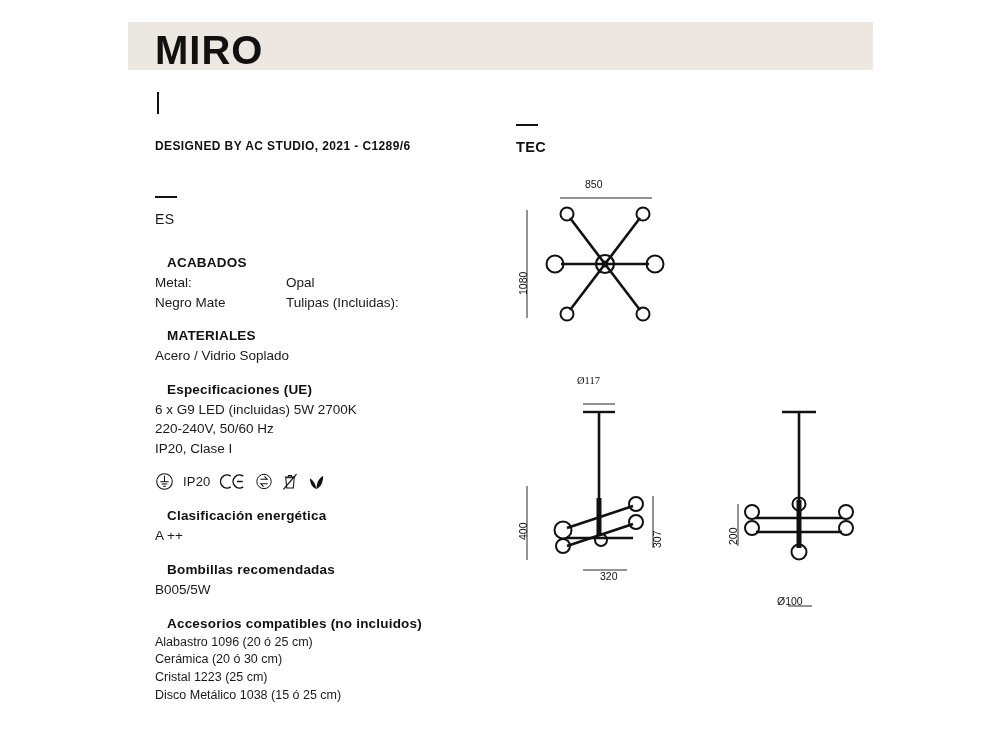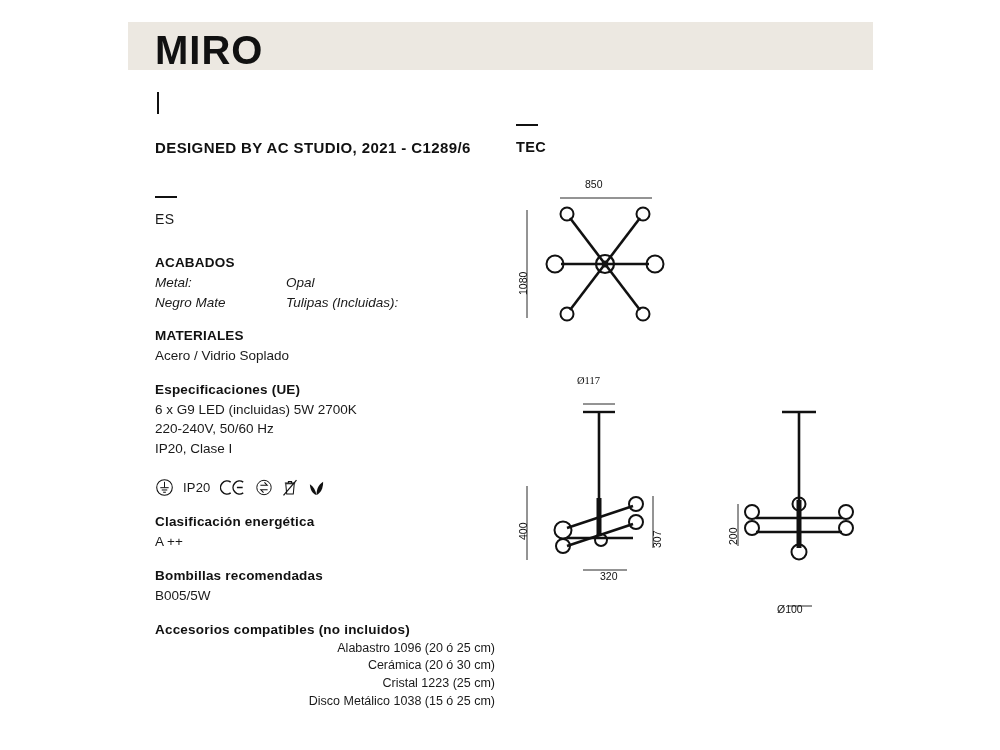--- a/index.html
+++ b/index.html
@@ -51,7 +51,7 @@
     position: absolute;
     left: 155px;
     top: 139px;
-    font-size: 15px;
+    font-size: 12px;
     font-weight: 700;
     letter-spacing: 0.4px;
     color: #111;

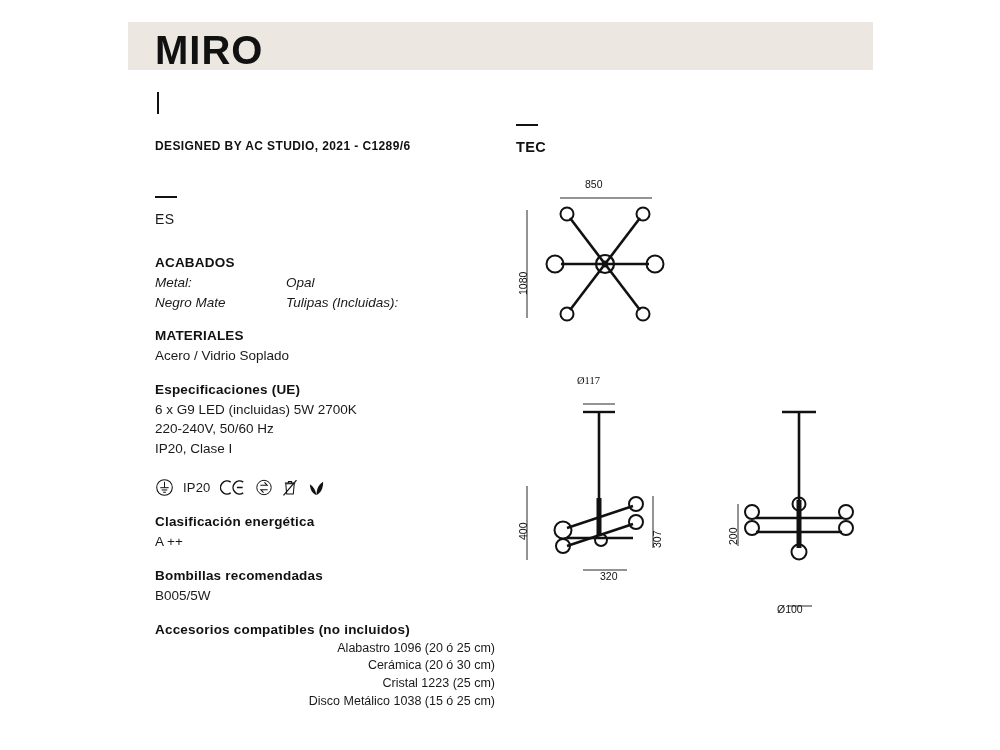--- a/index.html
+++ b/index.html
@@ -100,7 +100,7 @@
     font-size: 13.5px;
     font-weight: 700;
     letter-spacing: 0.2px;
-    margin: 0 0 3px 0;
+    margin: 0 0 3px 12px;
     color: #111;
   }
   .sec-line {

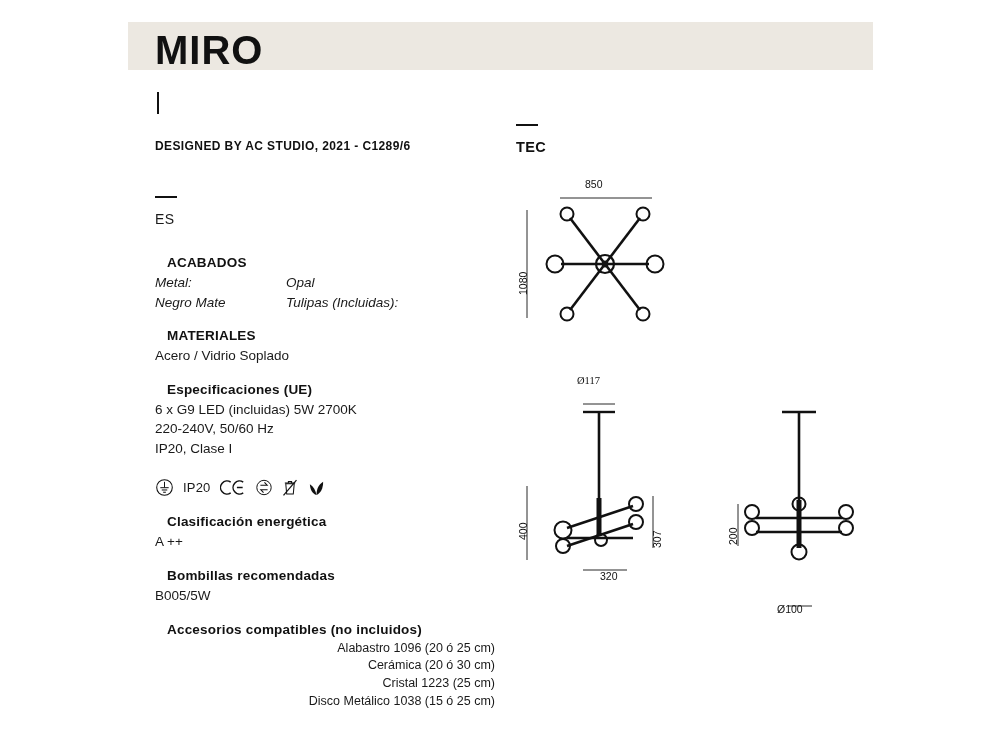--- a/index.html
+++ b/index.html
@@ -112,7 +112,6 @@
   .sec-block { margin-bottom: 16px; }
   .two-col {
     display: flex;
-    font-style: italic;
   }
   .two-col .col-a { width: 131px; }
   .two-col .col-b { flex: 1; }

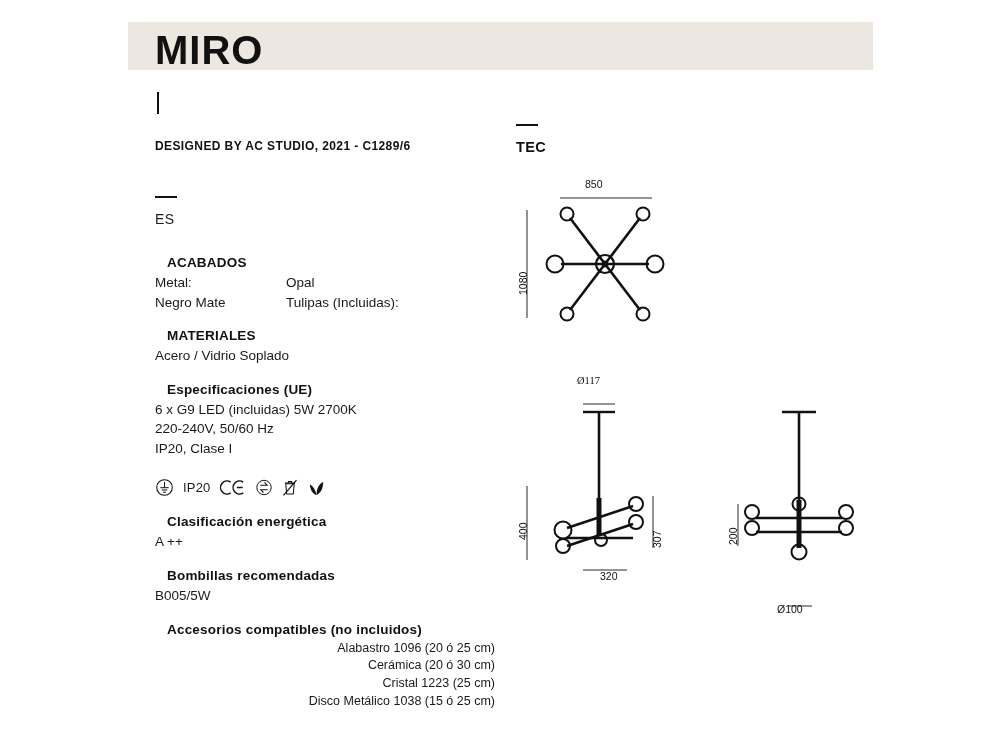--- a/index.html
+++ b/index.html
@@ -125,7 +125,7 @@
     display: flex;
     align-items: center;
     gap: 9px;
-    margin-top: 18px;
+    margin-top: 12px;
     margin-bottom: 2px;
     height: 22px;
   }

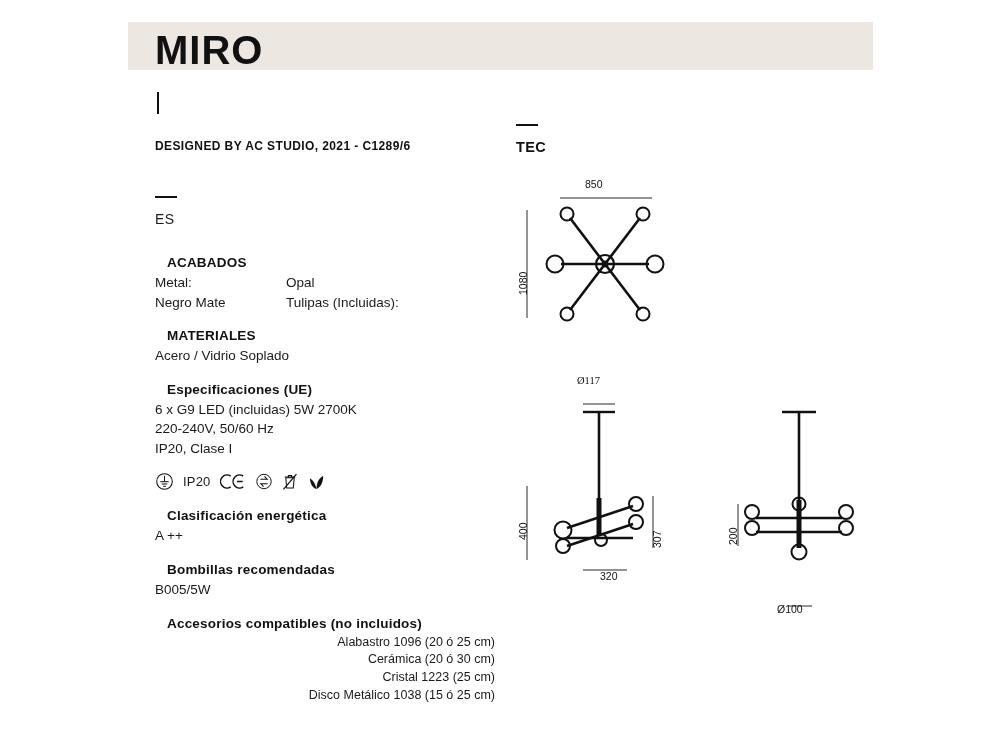--- a/index.html
+++ b/index.html
@@ -334,7 +334,7 @@
     </svg>
 
     <div class="dim-txt dim-vert" style="left:222px; top:375px;">200</div>
-    <div class="dim-txt" style="left:272px; top:425px;margin-top:8px;">Ø100</div>
+    <div class="dim-txt" style="left:272px; top:425px;">Ø100</div>
 
     <svg width="200" height="230" viewBox="0 0 200 230" style="position:absolute; left:215px; top:218px;">
 

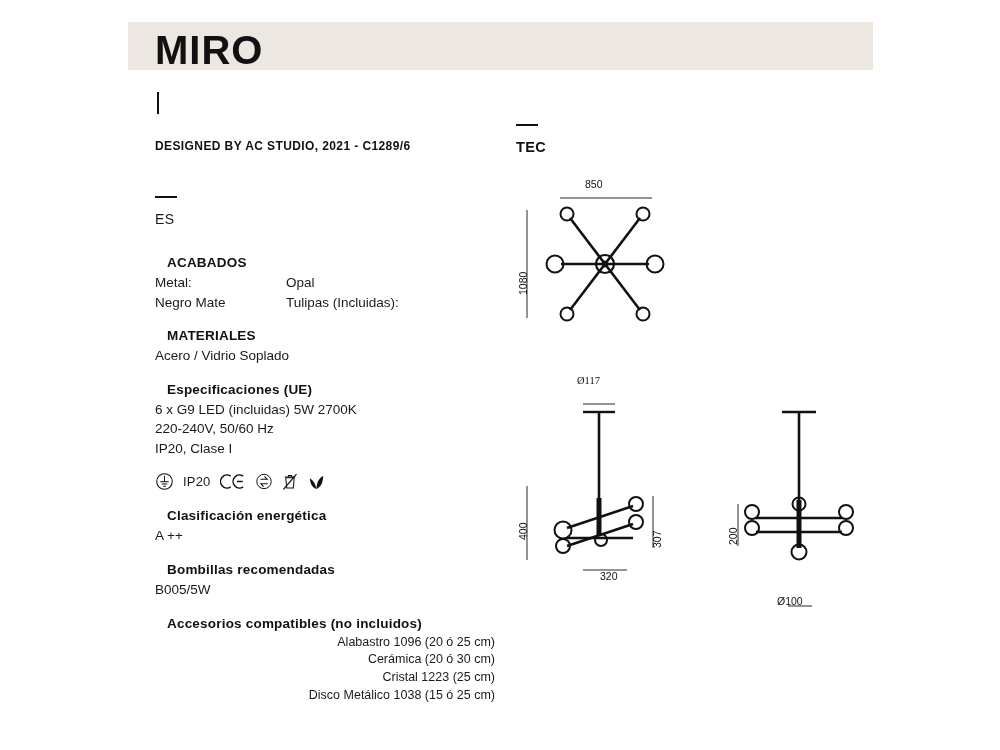--- a/index.html
+++ b/index.html
@@ -118,7 +118,6 @@
   .small-list .sec-line {
     font-size: 12.5px;
     line-height: 1.42;
-    text-align: right;
   }
   
   .icon-row {

